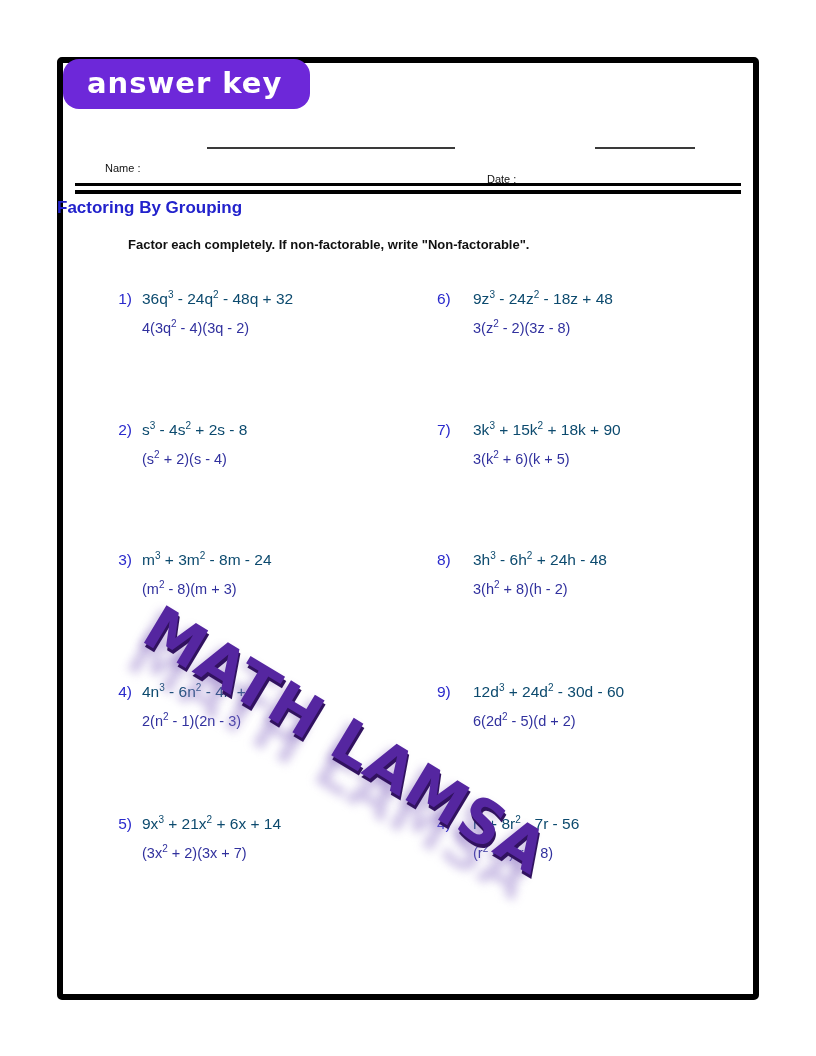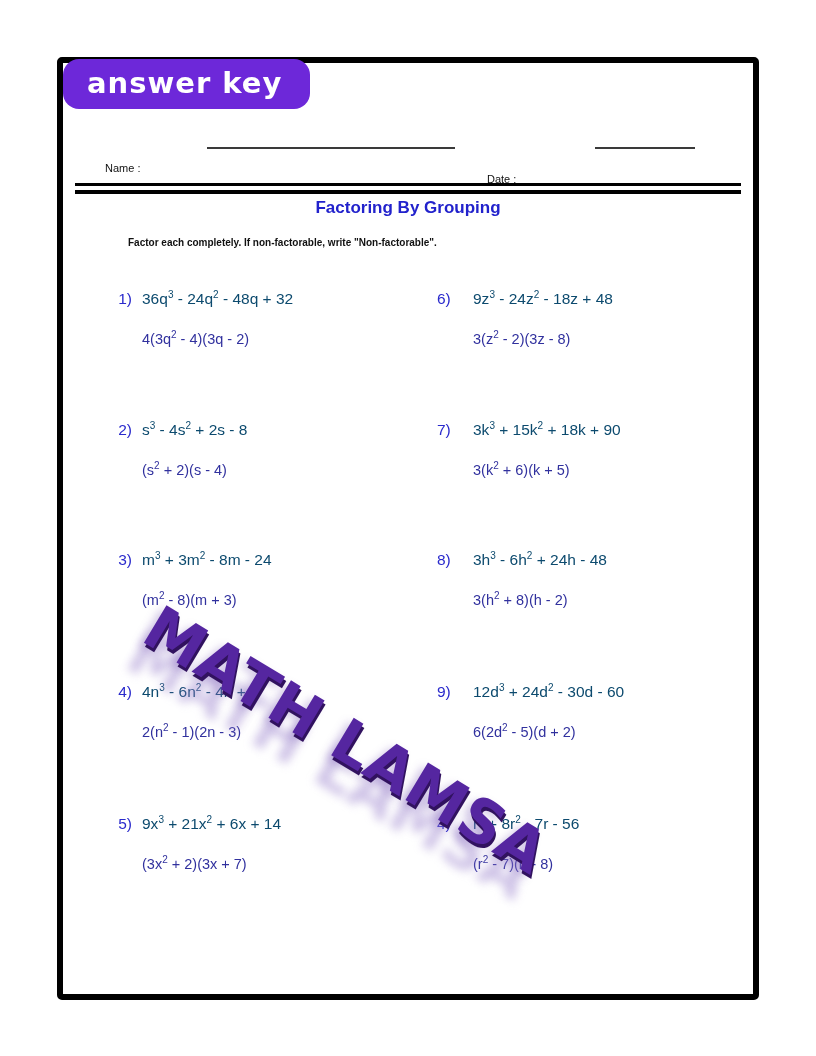--- a/index.html
+++ b/index.html
@@ -43,7 +43,7 @@
   }
   .title{
     position:absolute;left:57px;top:198px;width:702px;
-    text-align:center;font-size:17px;font-weight:bold;color:#2222cc;
+    font-size:17px;font-weight:bold;color:#2222cc;
   }
   .instruction{
     position:absolute;left:128px;top:237px;

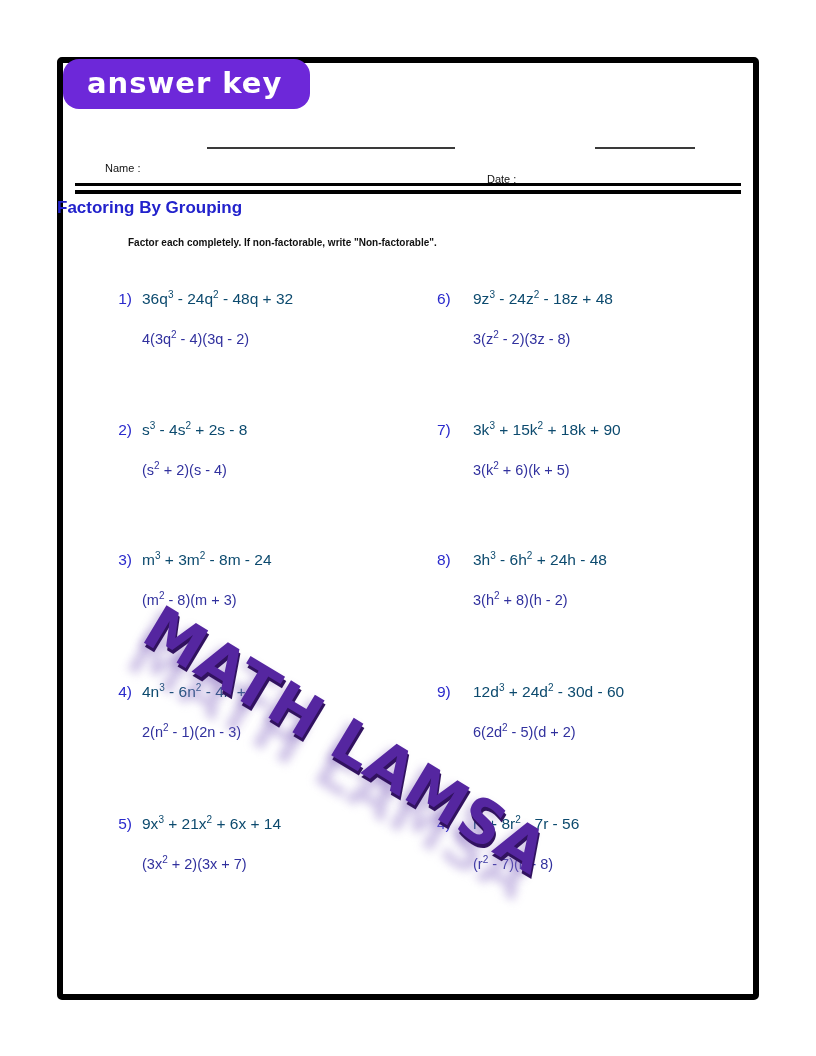--- a/index.html
+++ b/index.html
@@ -47,7 +47,7 @@
   }
   .instruction{
     position:absolute;left:128px;top:237px;
-    font-size:10px;font-weight:bold;color:#111;
+    font-size:13px;font-weight:bold;color:#111;
   }
   
   .prob{position:absolute;font-size:15.5px;z-index:1;}

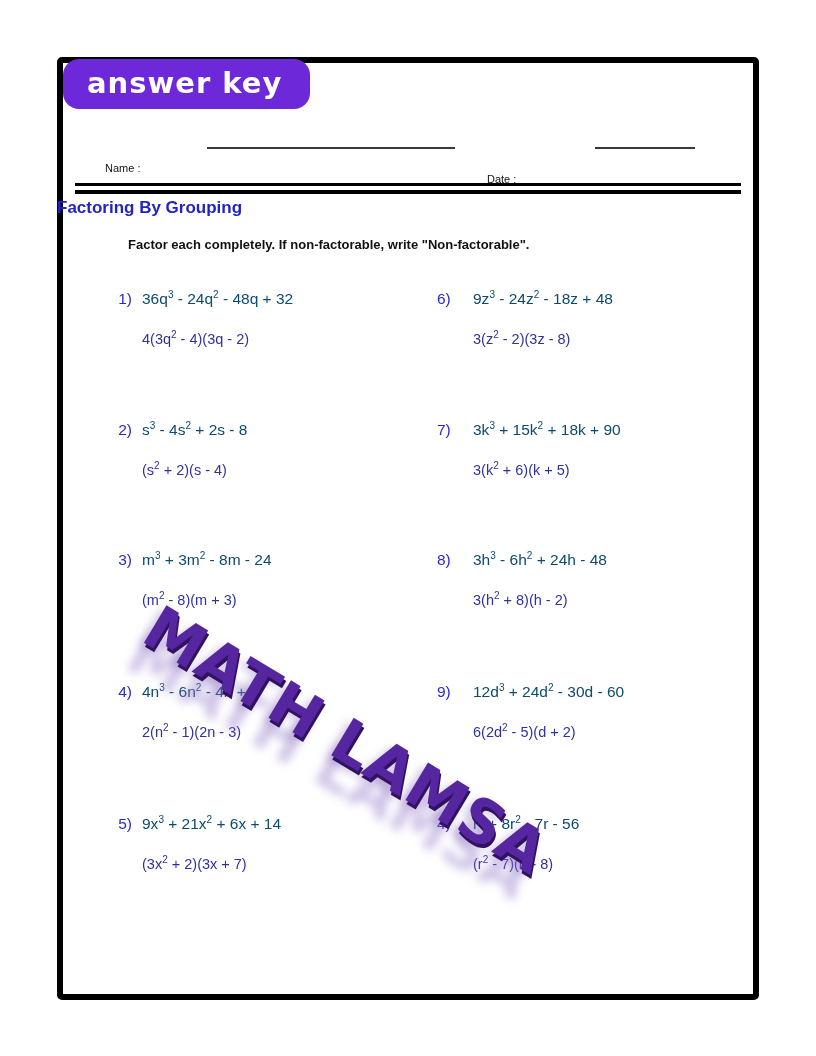--- a/index.html
+++ b/index.html
@@ -59,7 +59,7 @@
   .c2 .pnum{text-align:left;}
   .pexpr{color:#0c4a6e;}
   .pans{
-    margin-top:20px;margin-left:36px;
+    margin-top:9px;margin-left:36px;
     color:#31319e;font-size:14.5px;line-height:20px;
   }
   sup{font-size:10px;line-height:0;}

